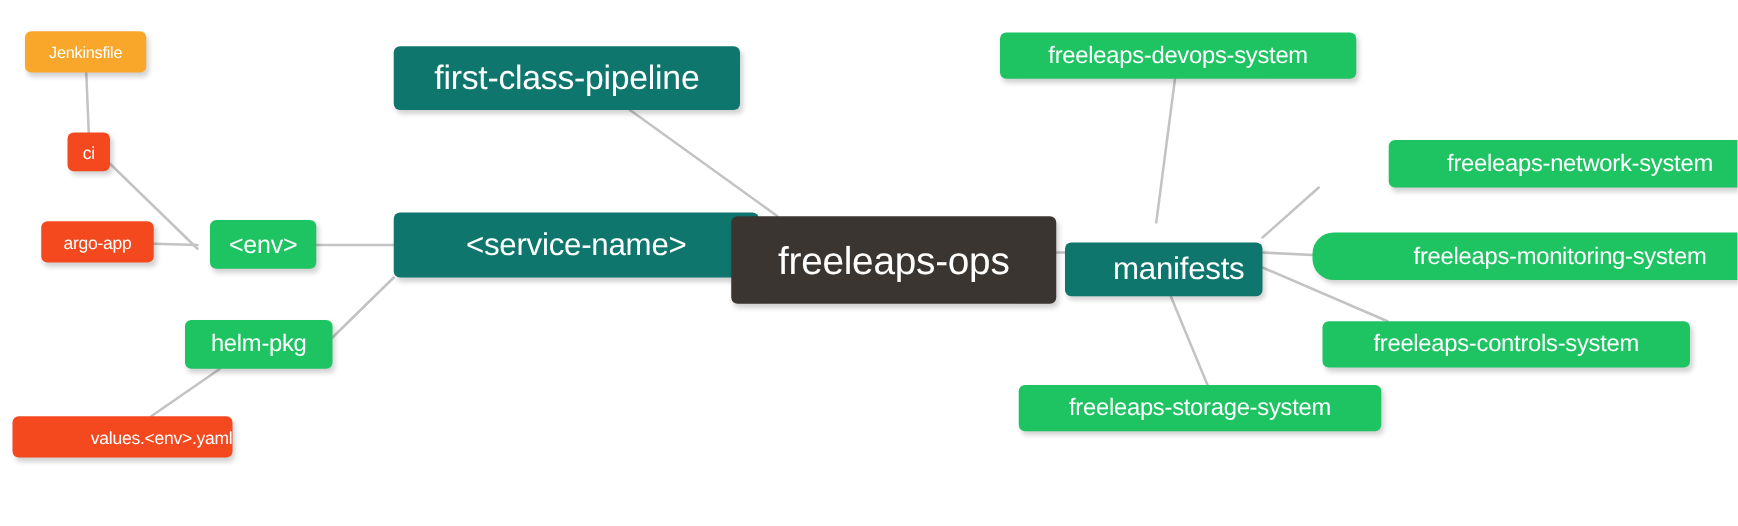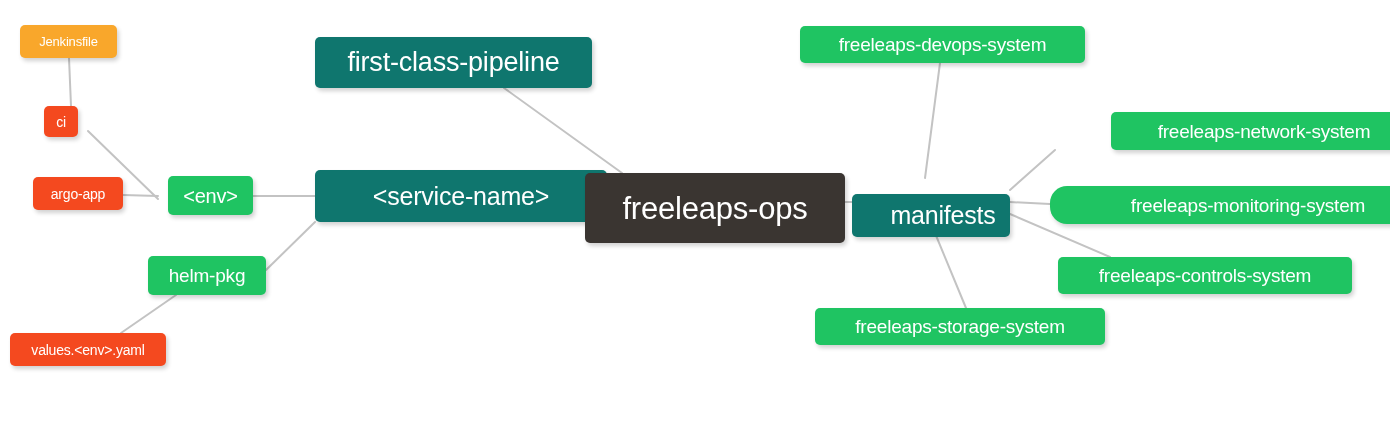--- a/index.html
+++ b/index.html
@@ -76,7 +76,7 @@
       <div class="node c-orange" style="left: 20px; top: 25px; width: 97px; height: 33px; font-size: 13px;">
         <span class="node-label">Jenkinsfile</span>
       </div>
-      <div class="node c-red" style="left: 44px; top: 106px; width: 34px; height: 31px; font-size: 14px;">
+      <div class="node c-red" style="left: 54px; top: 106px; width: 34px; height: 31px; font-size: 14px;">
         <span class="node-label">ci</span>
       </div>
       <div class="node c-red" style="left: 33px; top: 177px; width: 90px; height: 33px; font-size: 14px;">

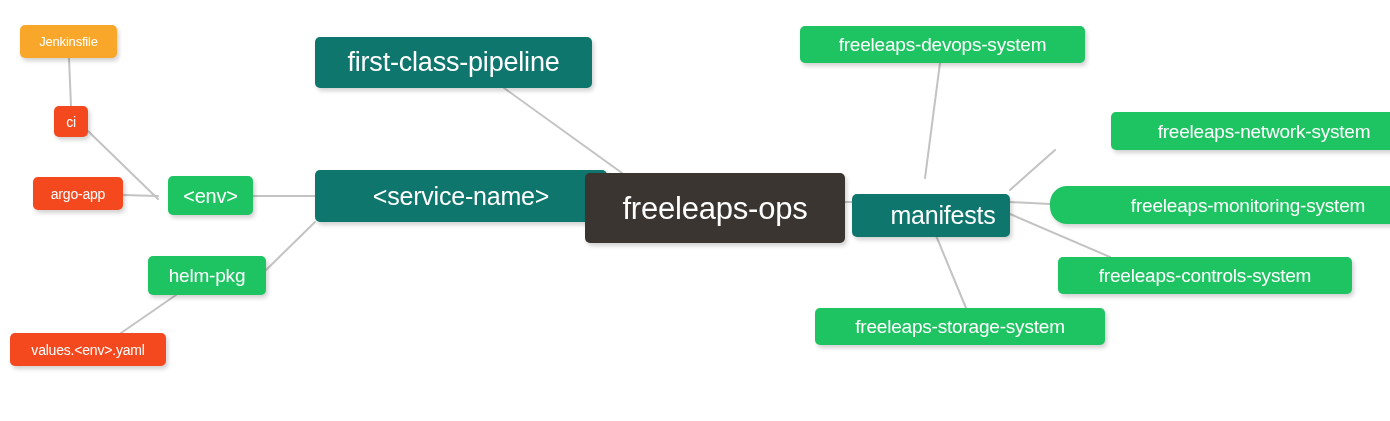--- a/index.html
+++ b/index.html
@@ -88,7 +88,7 @@
       <div class="node c-green" style="left: 148px; top: 256px; width: 118px; height: 39px; font-size: 19px;">
         <span class="node-label">helm-pkg</span>
       </div>
-      <div class="node c-red" style="left: 10px; top: 333px; width: 156px; height: 33px; font-size: 14px;">
+      <div class="node c-red" style="left: 10px; top: 333px; width: 176px; height: 33px; font-size: 14px; justify-content: flex-end;">
         <span class="node-label">values.&lt;env&gt;.yaml</span>
       </div>
       <div class="node c-blue" style="left: 315px; top: 170px; width: 292px; height: 52px; font-size: 25px;">

